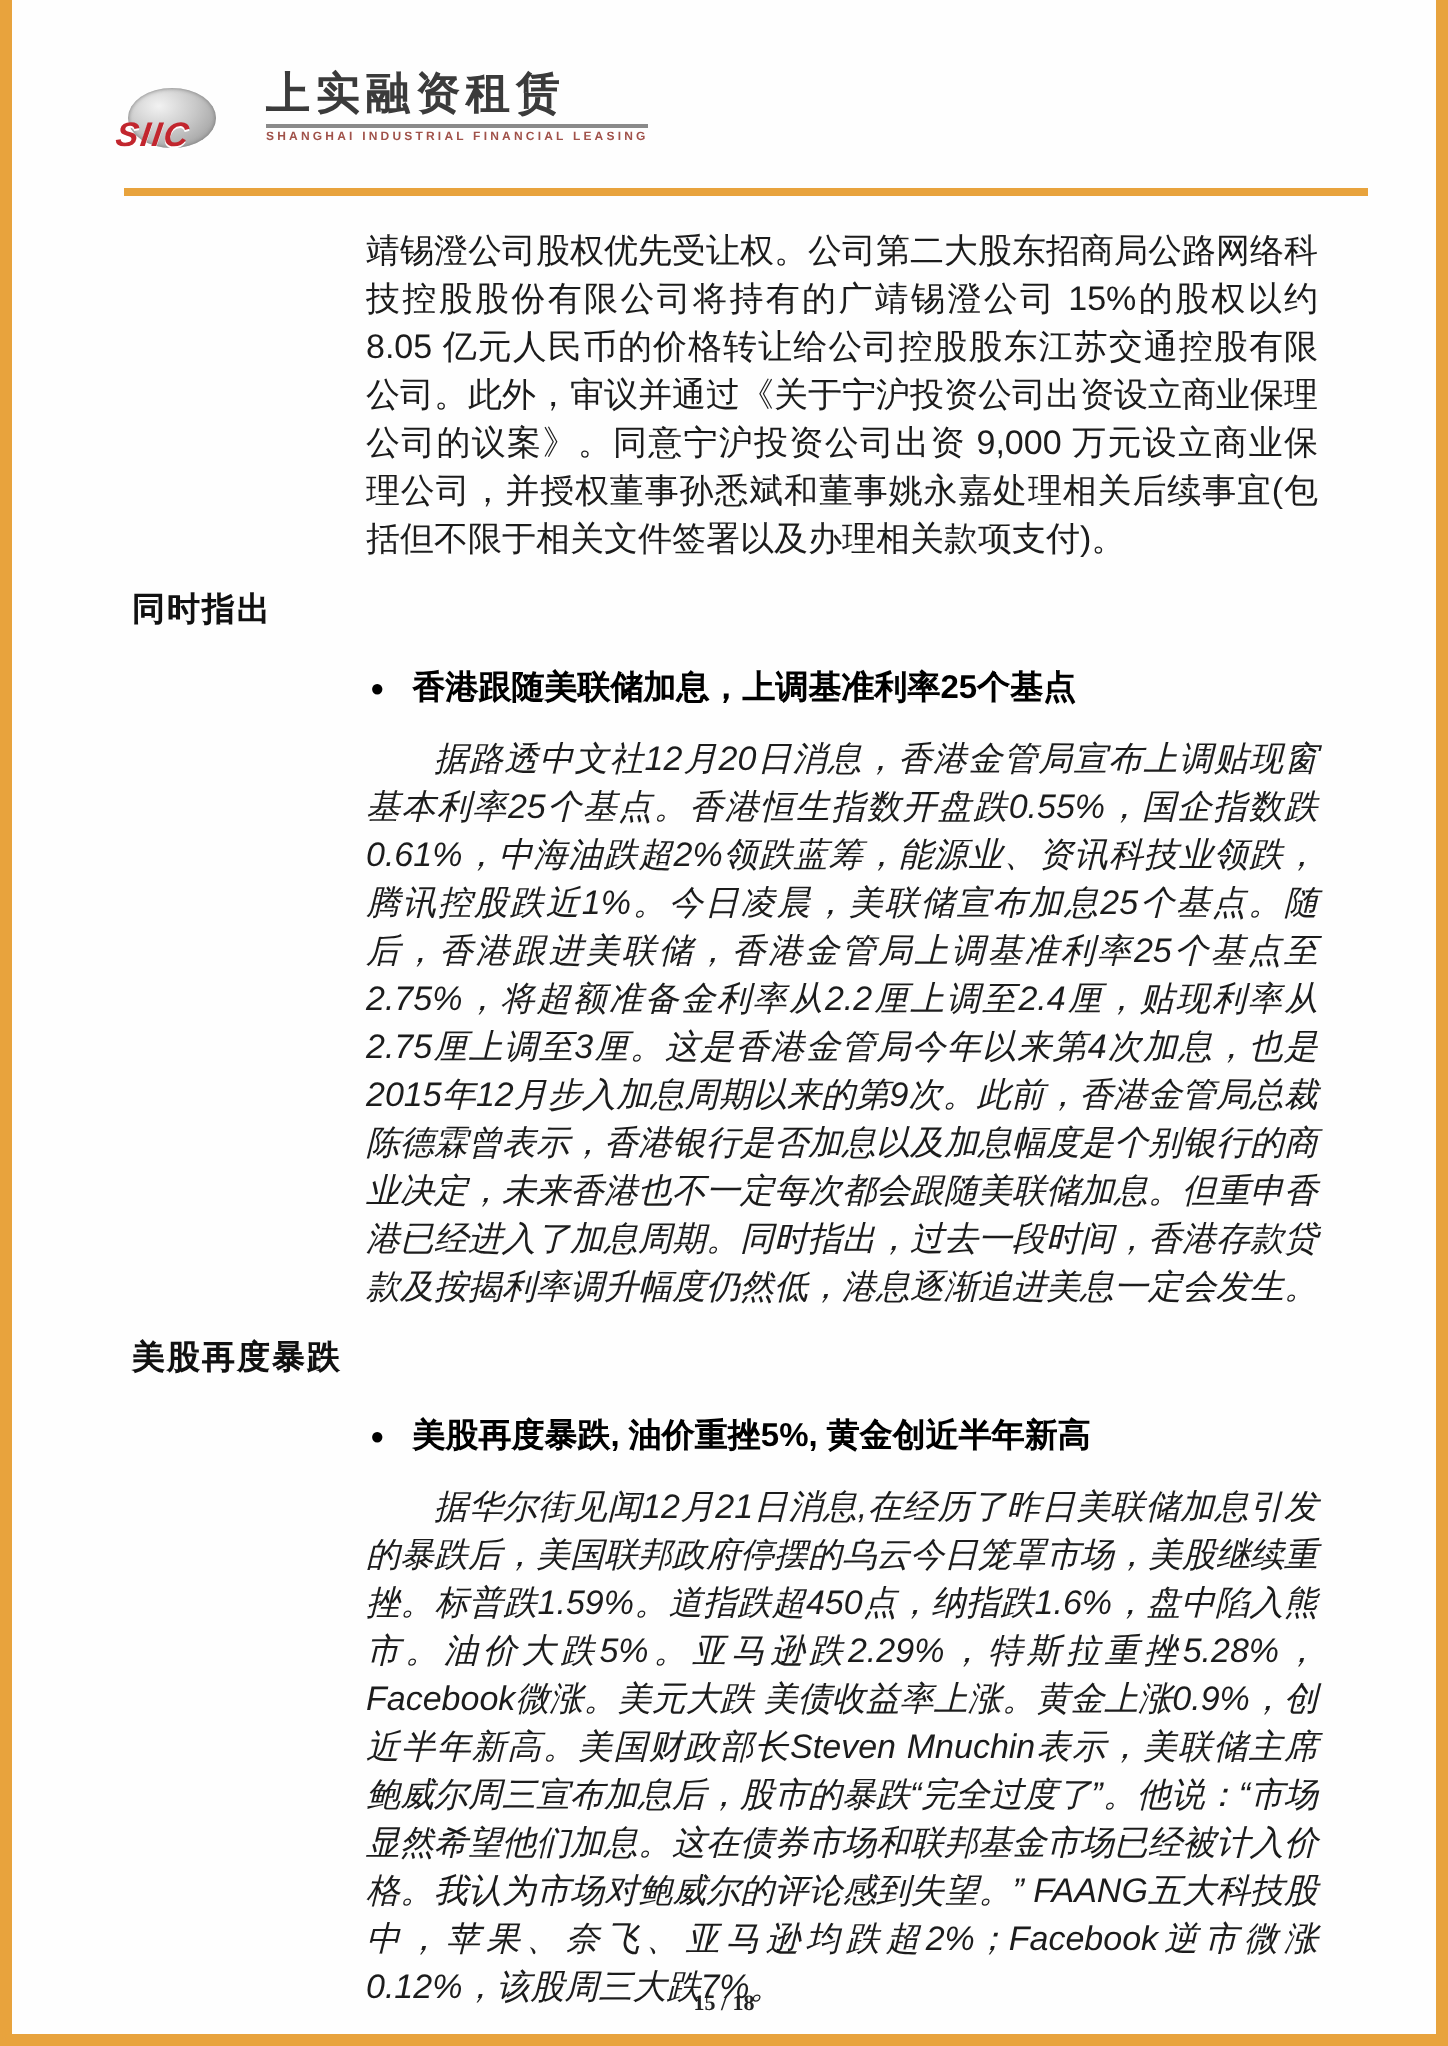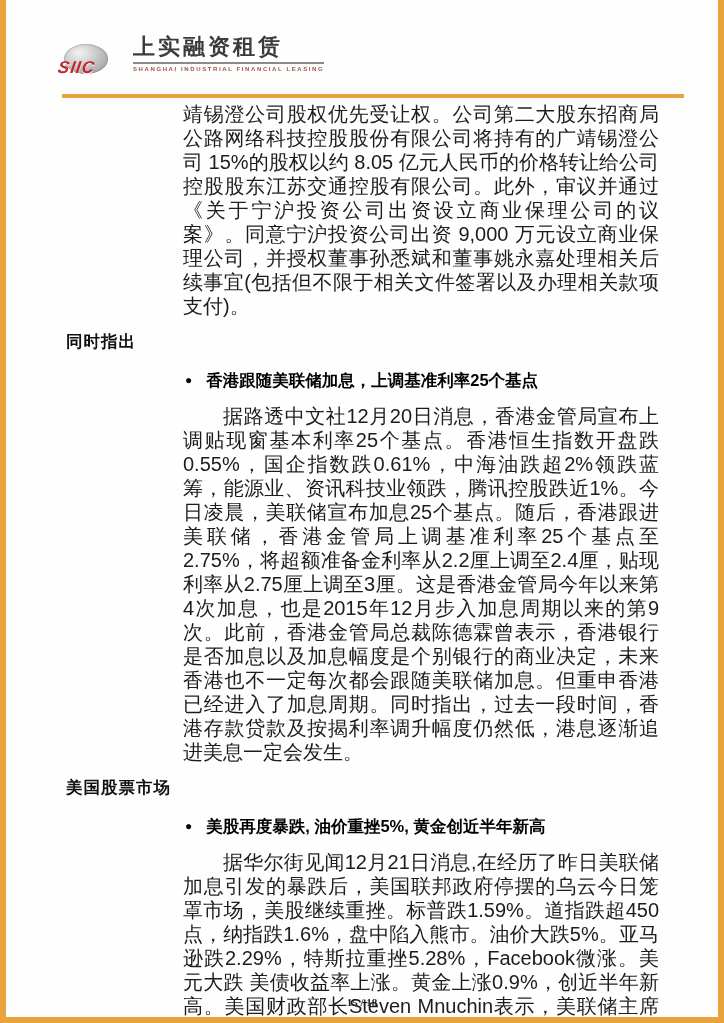--- a/index.html
+++ b/index.html
@@ -47,8 +47,8 @@
   
   .content{position:absolute;left:66px;top:96px;width:592px;}
   .para{
-    margin:6px 0 0 117px;width:476px;
-    font-size:20px;line-height:24px;text-align:justify;
+    margin:18px 0 0 117px;width:476px;
+    font-size:17px;line-height:24px;text-align:justify;
     font-weight:500;
   }
   .para.indent{text-indent:2em;margin-top:12px;}

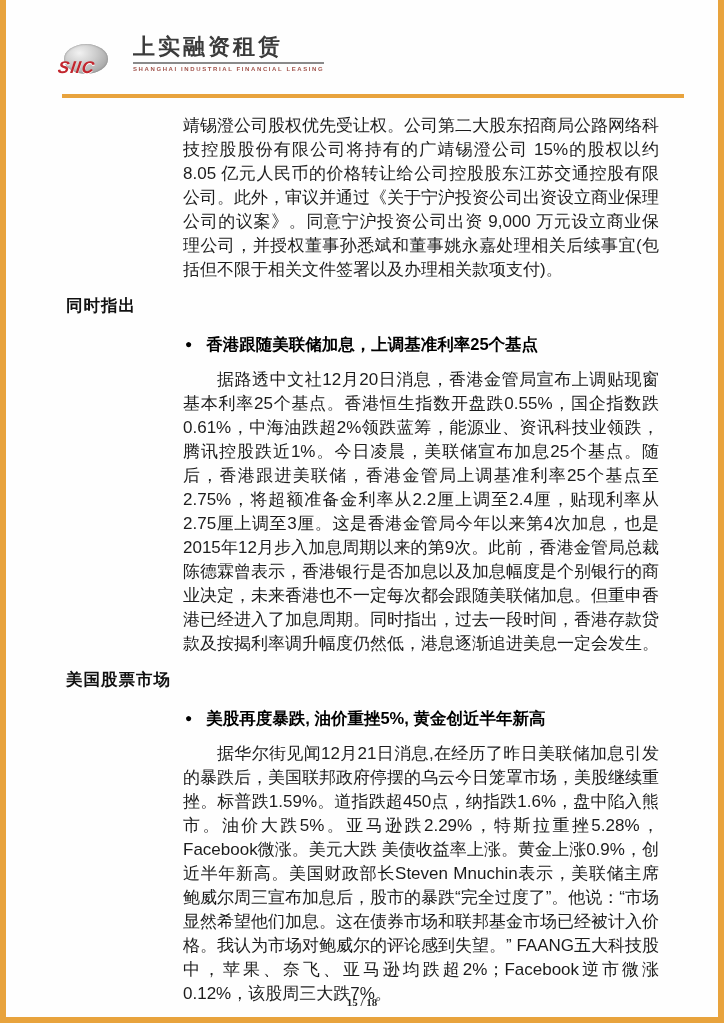--- a/index.html
+++ b/index.html
@@ -51,7 +51,7 @@
     font-size:17px;line-height:24px;text-align:justify;
     font-weight:500;
   }
-  .para.indent{text-indent:2em;margin-top:12px;}
+  .para.indent{text-indent:2em;margin-top:12px;font-style:italic;}
   .section-title{
     margin-top:12px;font-size:16.5px;font-weight:bold;color:#111;
     letter-spacing:1px;line-height:23px;

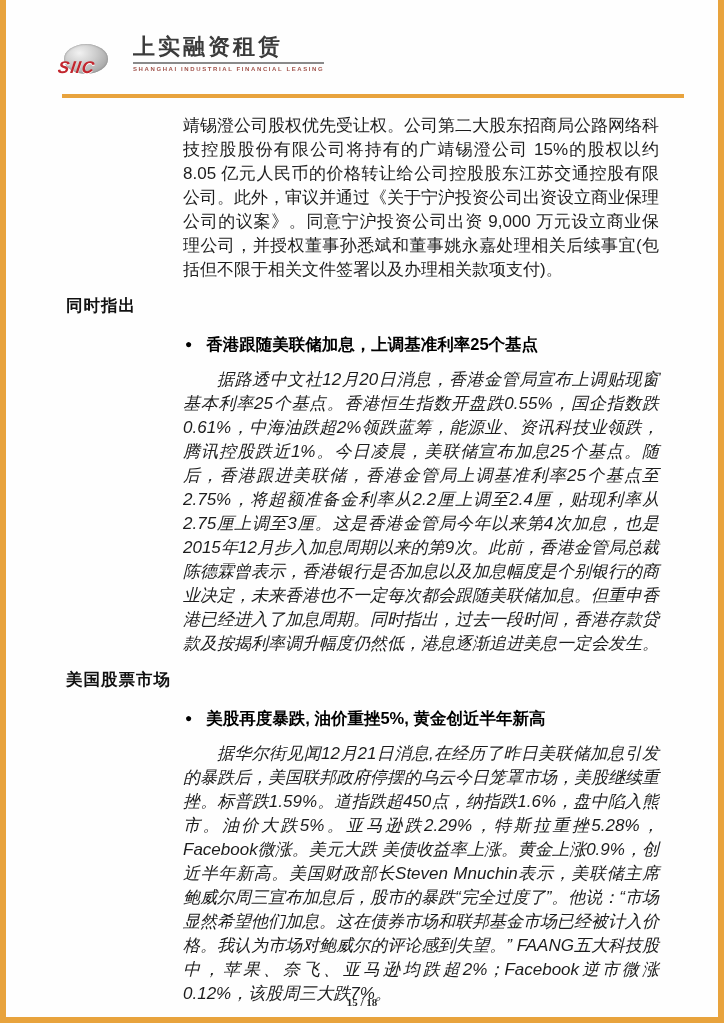--- a/index.html
+++ b/index.html
@@ -100,7 +100,7 @@
     </div>
     <p class="para indent">据路透中文社12月20日消息，香港金管局宣布上调贴现窗基本利率25个基点。香港恒生指数开盘跌0.55%，国企指数跌0.61%，中海油跌超2%领跌蓝筹，能源业、资讯科技业领跌，腾讯控股跌近1%。今日凌晨，美联储宣布加息25个基点。随后，香港跟进美联储，香港金管局上调基准利率25个基点至2.75%，将超额准备金利率从2.2厘上调至2.4厘，贴现利率从2.75厘上调至3厘。这是香港金管局今年以来第4次加息，也是2015年12月步入加息周期以来的第9次。此前，香港金管局总裁陈德霖曾表示，香港银行是否加息以及加息幅度是个别银行的商业决定，未来香港也不一定每次都会跟随美联储加息。但重申香港已经进入了加息周期。同时指出，过去一段时间，香港存款贷款及按揭利率调升幅度仍然低，港息逐渐追进美息一定会发生。</p>
 
-    <div class="section-title">美国股票市场</div>
+    <div class="section-title">美股再度暴跌</div>
     <div class="headline">
       <span class="bullet">●</span>
       <span>美股再度暴跌, 油价重挫5%, 黄金创近半年新高</span>

